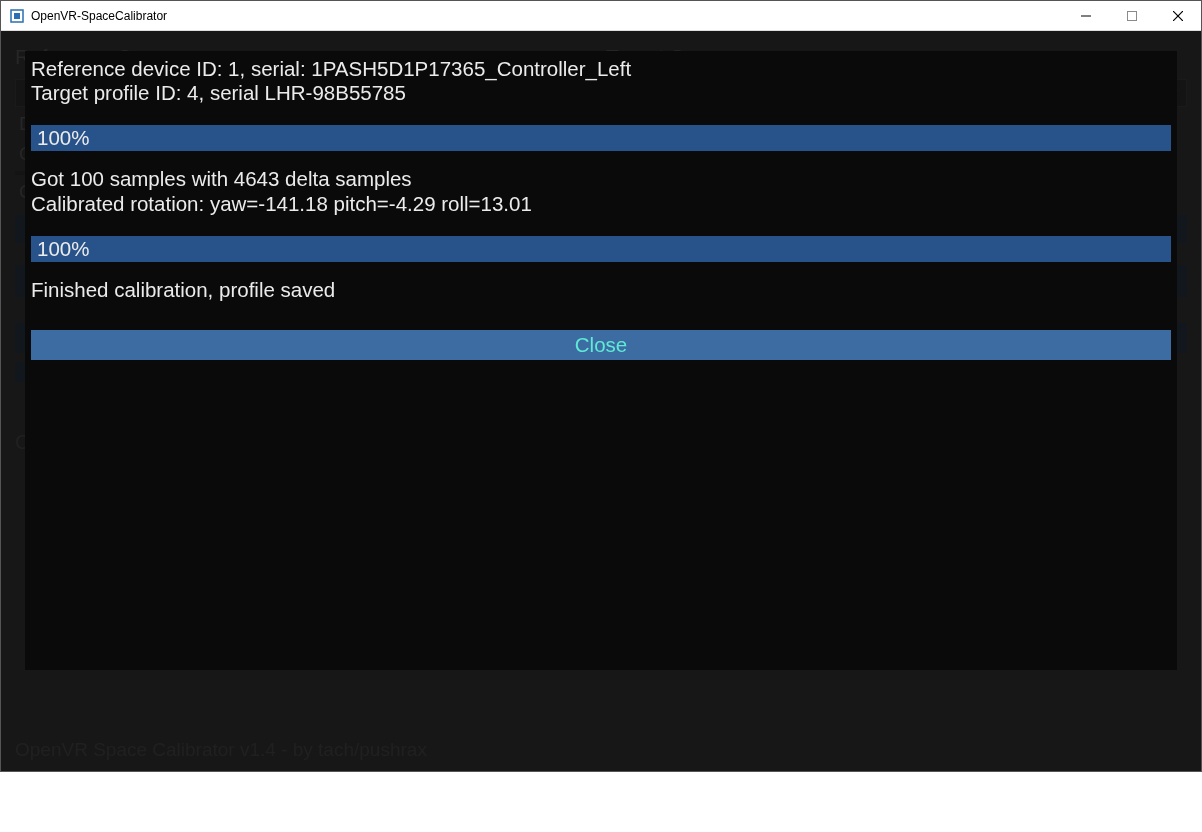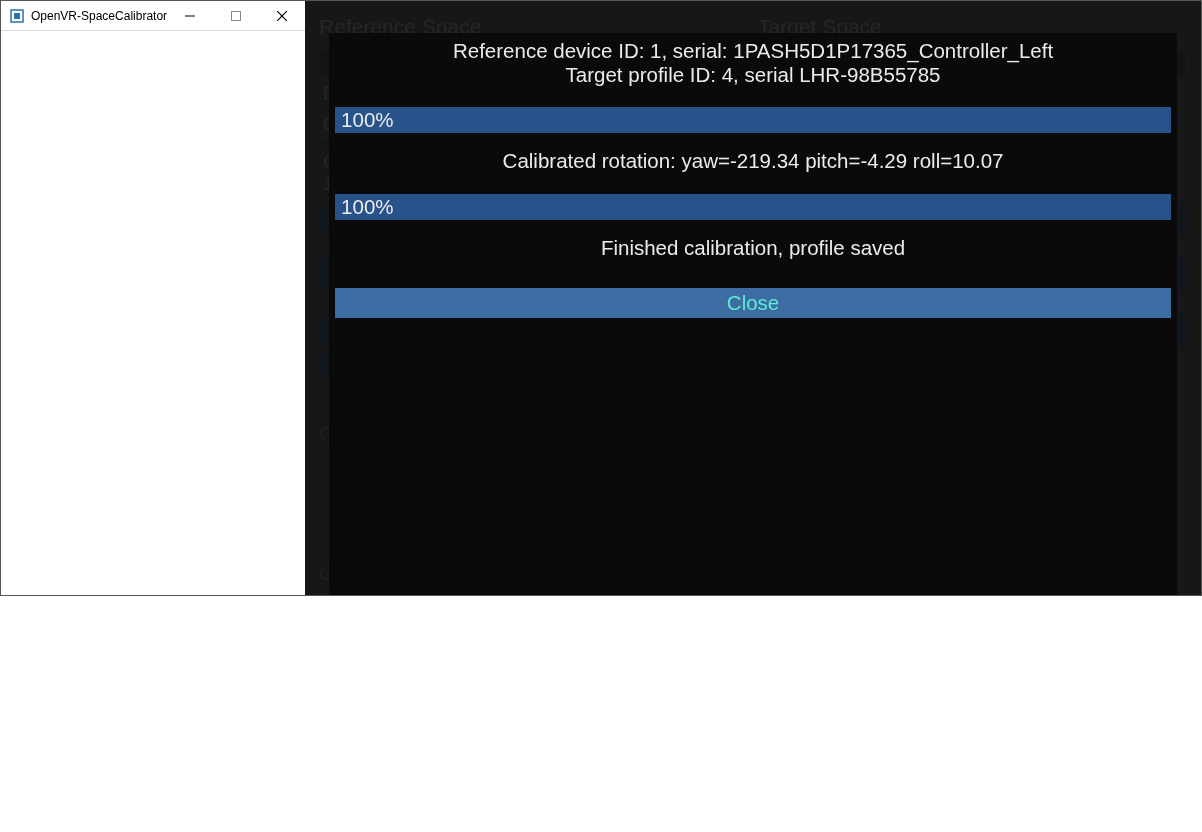--- a/index.html
+++ b/index.html
@@ -5,7 +5,7 @@
   * { box-sizing: border-box; margin: 0; padding: 0; }
   html, body { width: 1202px; height: 832px; overflow: hidden; font-family: "Segoe UI", Arial, sans-serif; background: #fff; }
   
-  .window { width: 1202px; height: 596px; border: 1px solid #555; display: flex; flex-direction: row; background: #fff; }
+  .window { width: 1202px; height: 772px; border: 1px solid #555; display: flex; flex-direction: column; background: #fff; }
   
   .titlebar { height: 30px; display: flex; align-items: center; background: #fff; border-bottom: 1px solid #ddd; }
   .titlebar-icon { width: 16px; height: 16px; margin: 0 6px 0 8px; display: inline-flex; align-items: center; justify-content: center; }

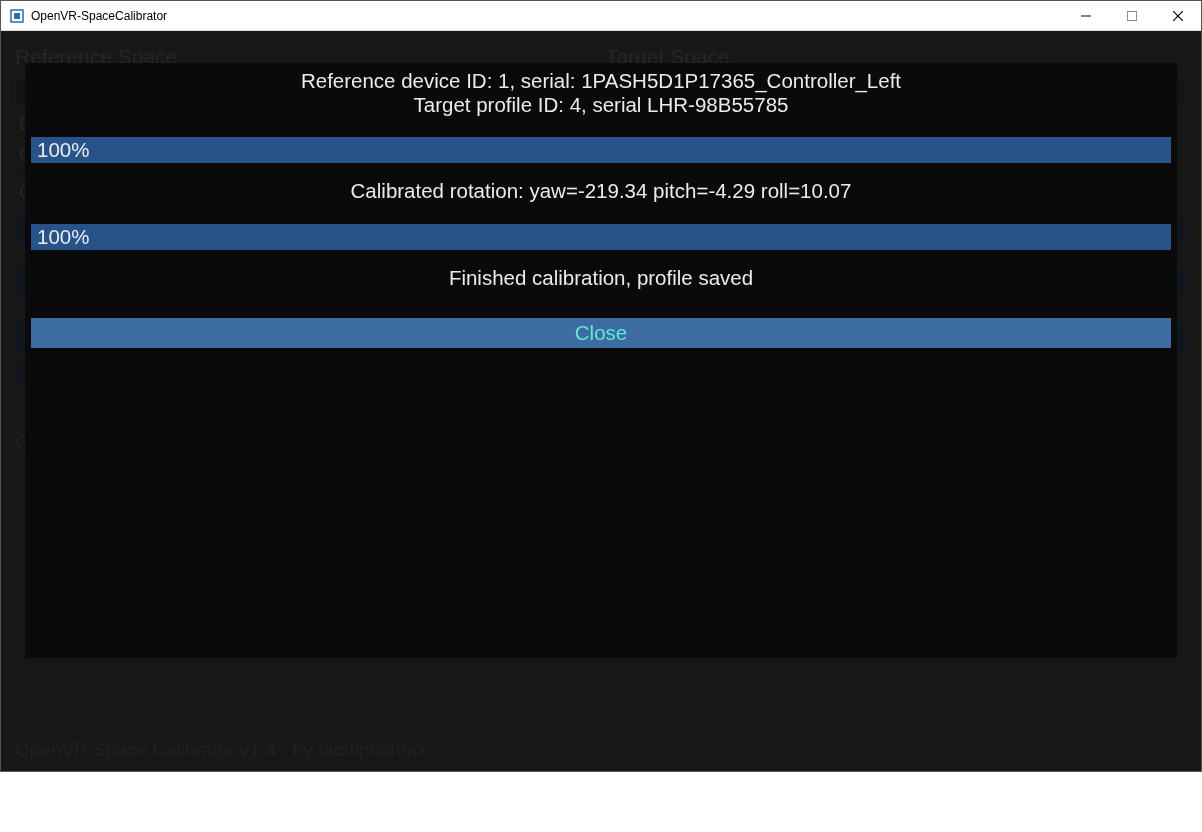--- a/index.html
+++ b/index.html
@@ -42,7 +42,7 @@
   .dimmer { position:absolute; inset:0; background: rgba(10,10,10,0.72); }
   
   
-  .modal { position: absolute; left: 24px; right: 24px; top: 32px; background: #0a0a0a; color: #ebebeb; padding: 6px 6px 10px 6px; border-radius: 0px; text-align: center; }
+  .modal { position: absolute; left: 24px; right: 24px; top: 20px; background: #0a0a0a; color: #ebebeb; padding: 6px 6px 10px 6px; border-radius: 0px; }
   .m-text { font-size: 20.5px; line-height: 1.18; white-space: pre-wrap; }
   .m-progress { height: 26px; background: #28538a; color: #ebebeb; font-size: 20.5px; display:flex; align-items:center; padding:0 6px; margin: 20px 0 16px 0; }
   .m-close { height: 30px; background: #3d6ca3; color: #5eead4; font-size: 20.5px; display:flex; align-items:center; justify-content:center; margin-top: 28px; cursor:pointer; }

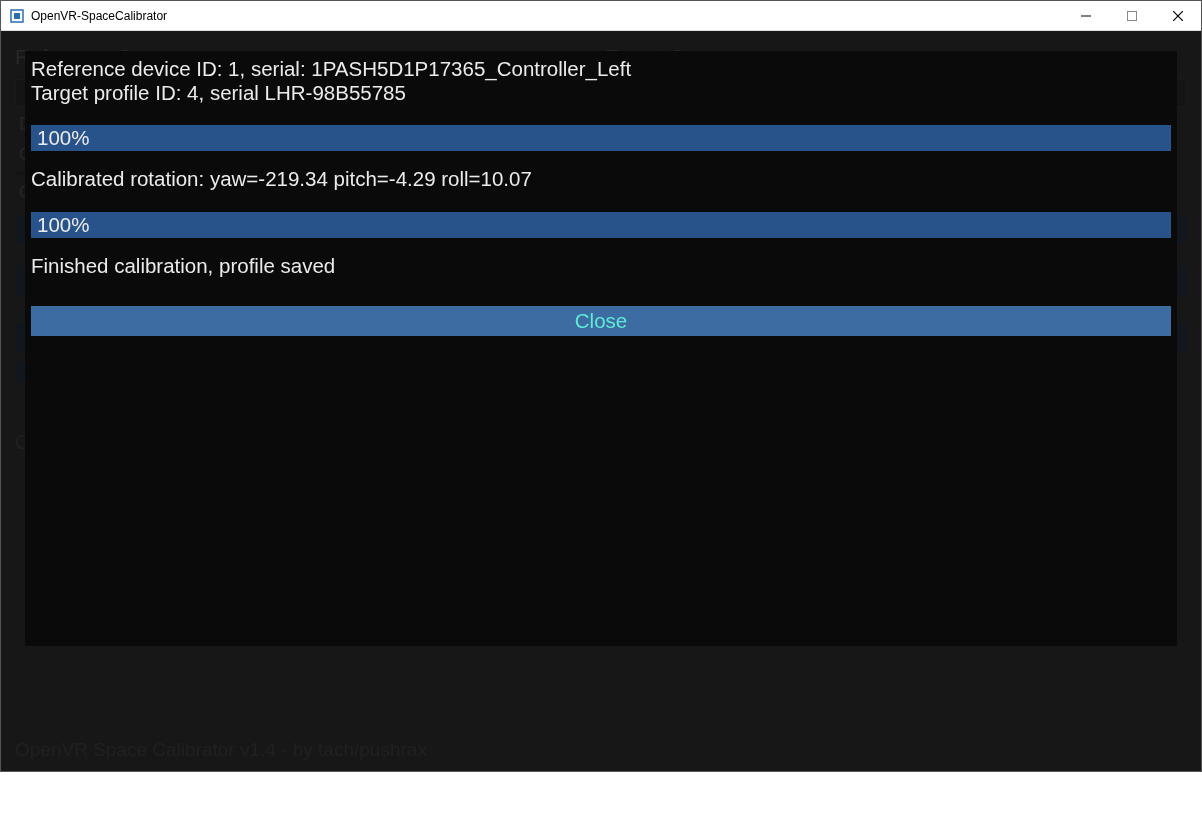--- a/index.html
+++ b/index.html
@@ -159,6 +159,7 @@
       <div class="m-progress">
           <span>100%</span>
         </div>
+      <div class="m-text">Got 100 samples with 4643 delta samples</div>
       <div class="m-text">Calibrated rotation: yaw=-219.34 pitch=-4.29 roll=10.07</div>
       <div class="m-progress">
           <span>100%</span>

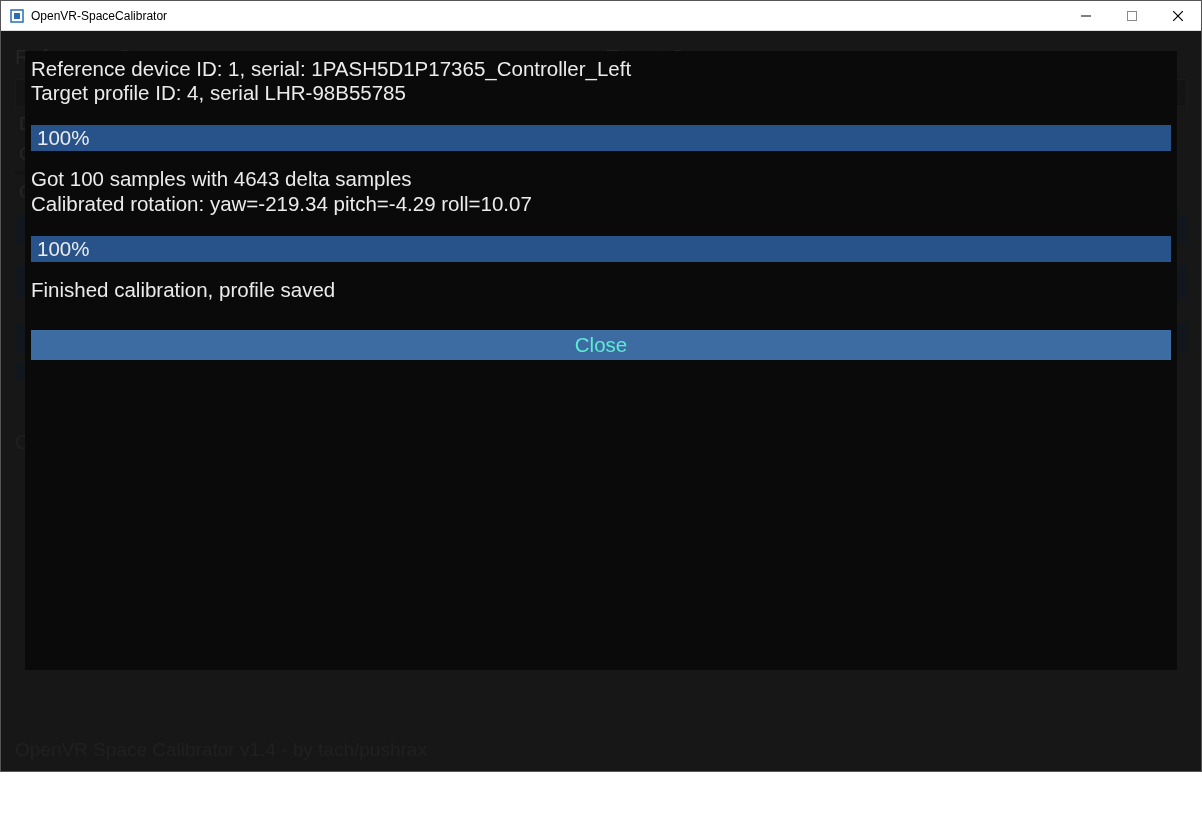--- a/index.html
+++ b/index.html
@@ -160,7 +160,7 @@
           <span>100%</span>
         </div>
       <div class="m-text">Got 100 samples with 4643 delta samples</div>
-      <div class="m-text">Calibrated rotation: yaw=-219.34 pitch=-4.29 roll=10.07</div>
+      <div class="m-text">Calibrated rotation: yaw=-141.18 pitch=-4.29 roll=13.01</div>
       <div class="m-progress">
           <span>100%</span>
         </div>

